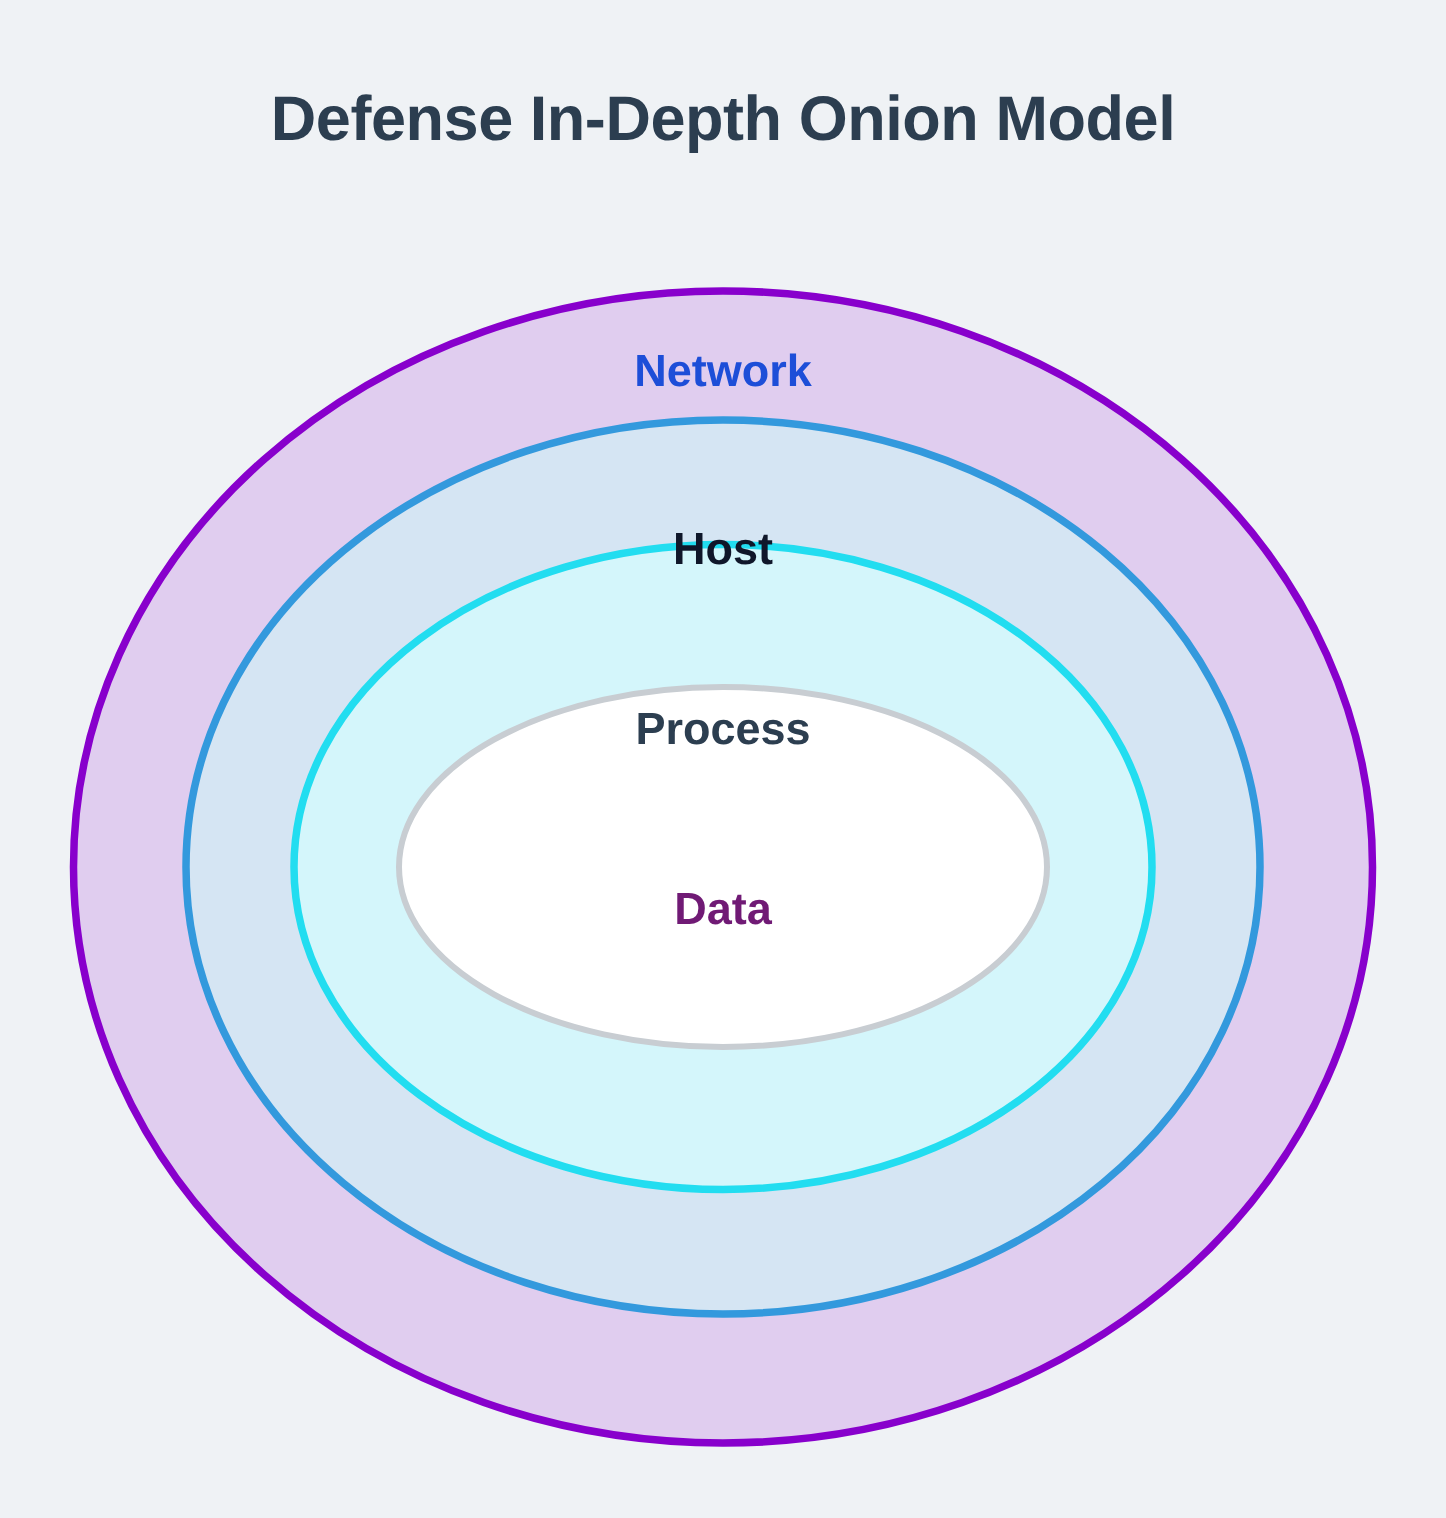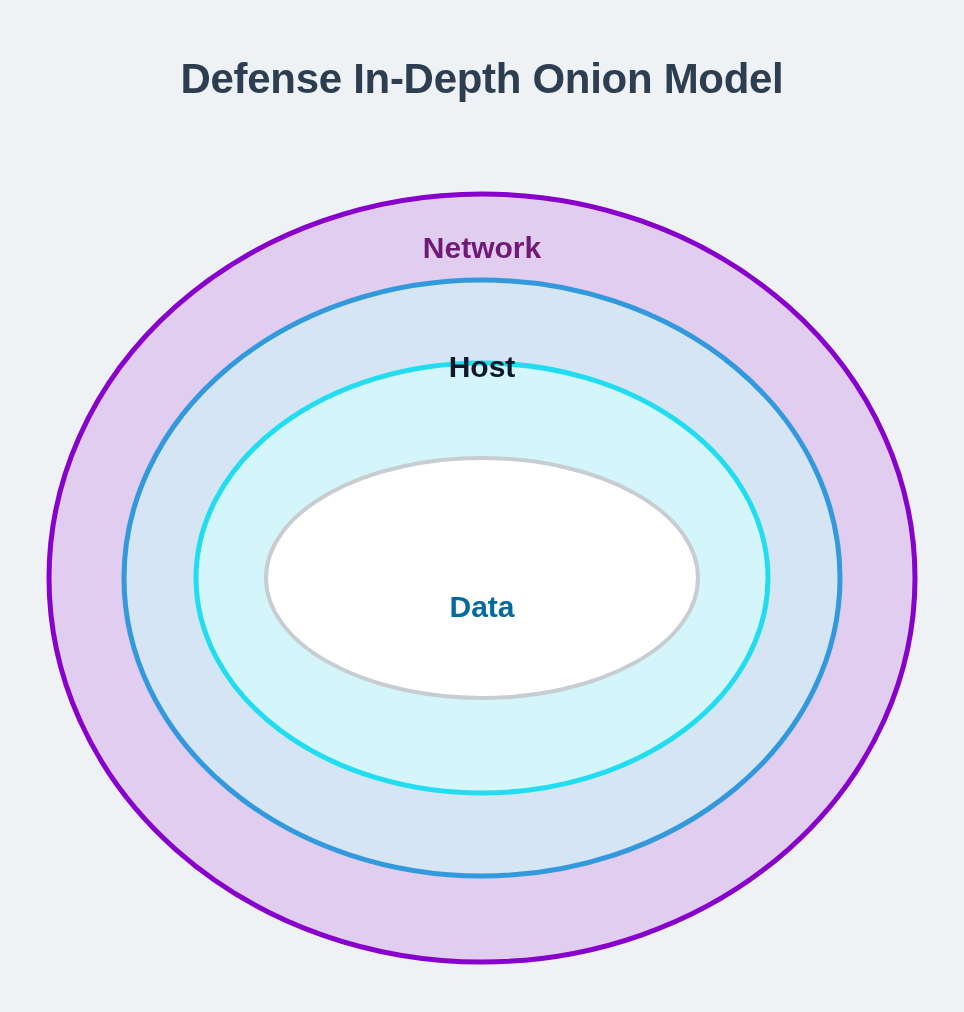--- a/index.html
+++ b/index.html
@@ -59,7 +59,7 @@
     <ellipse cx="482" cy="578" rx="216" ry="120" fill="#ffffff" stroke="#c8cdd2" stroke-width="4"></ellipse>
   </svg>
 
-  <div class="layer-label" style="left: 482px; top: 231px; color: #701a75;">Network</div>
+  <div class="layer-label" style="left: 482px; top: 231px; color: #1d4ed8;">Network</div>
   <div class="layer-label" style="left: 482px; top: 350px; color: #0f172a;">Host</div>
   <div class="layer-label" style="left: 482px; top: 590px; color: #0369a1;">Data</div>
 

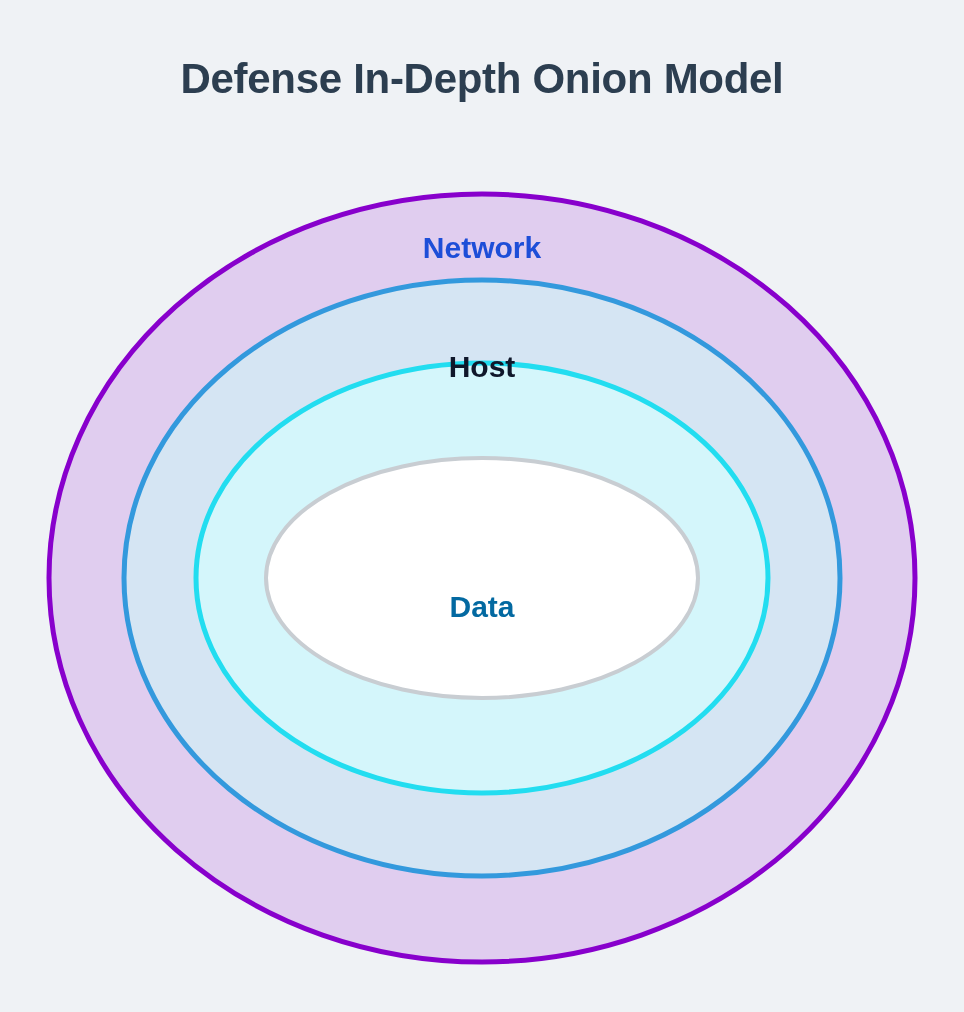--- a/index.html
+++ b/index.html
@@ -61,6 +61,7 @@
 
   <div class="layer-label" style="left: 482px; top: 231px; color: #1d4ed8;">Network</div>
   <div class="layer-label" style="left: 482px; top: 350px; color: #0f172a;">Host</div>
+  <div class="layer-label" style="left: 482px; top: 470px; color: rgb(44, 62, 80);">Process</div>
   <div class="layer-label" style="left: 482px; top: 590px; color: #0369a1;">Data</div>
 
 </div>

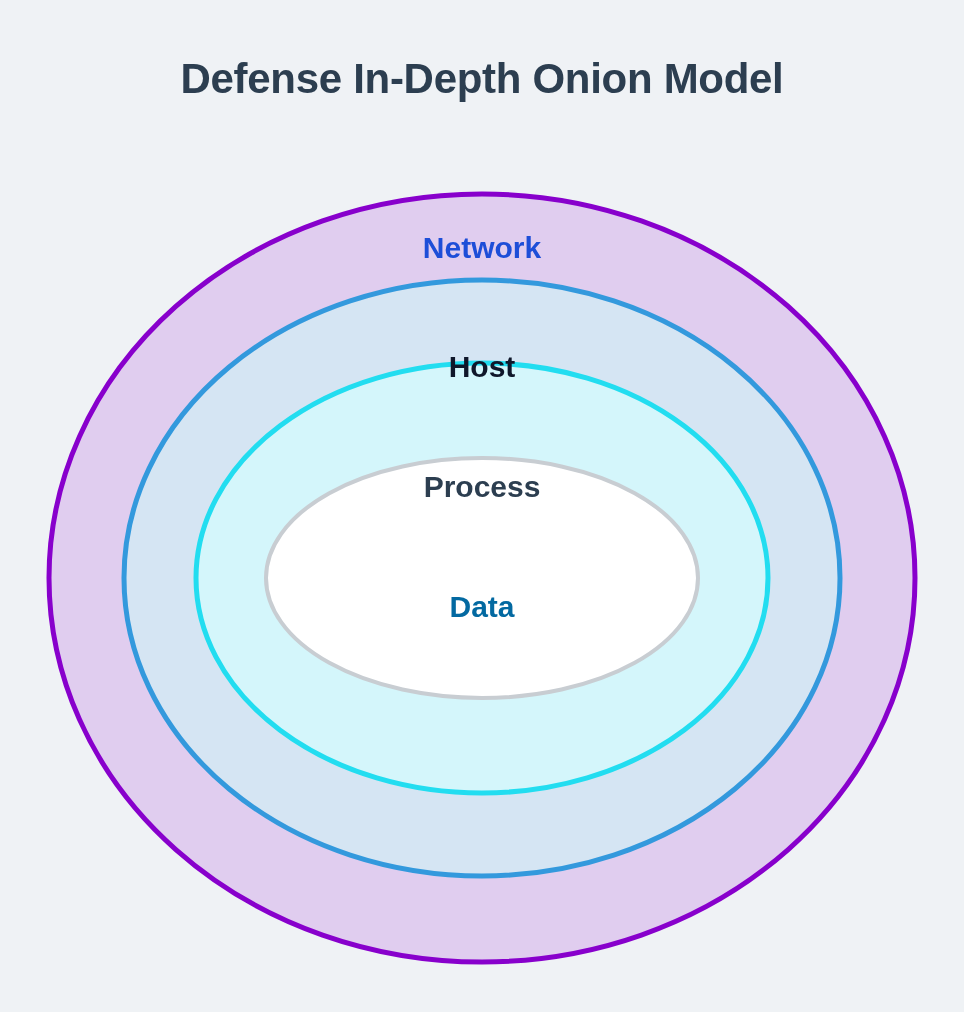--- a/index.html
+++ b/index.html
@@ -62,7 +62,7 @@
   <div class="layer-label" style="left: 482px; top: 231px; color: #1d4ed8;">Network</div>
   <div class="layer-label" style="left: 482px; top: 350px; color: #0f172a;">Host</div>
   <div class="layer-label" style="left: 482px; top: 470px; color: rgb(44, 62, 80);">Process</div>
-  <div class="layer-label" style="left: 482px; top: 590px; color: #0369a1;">Data</div>
+  <div class="layer-label" style="left: 482px; top: 590px; color: #701a75;">Data</div>
 
 </div>
 

